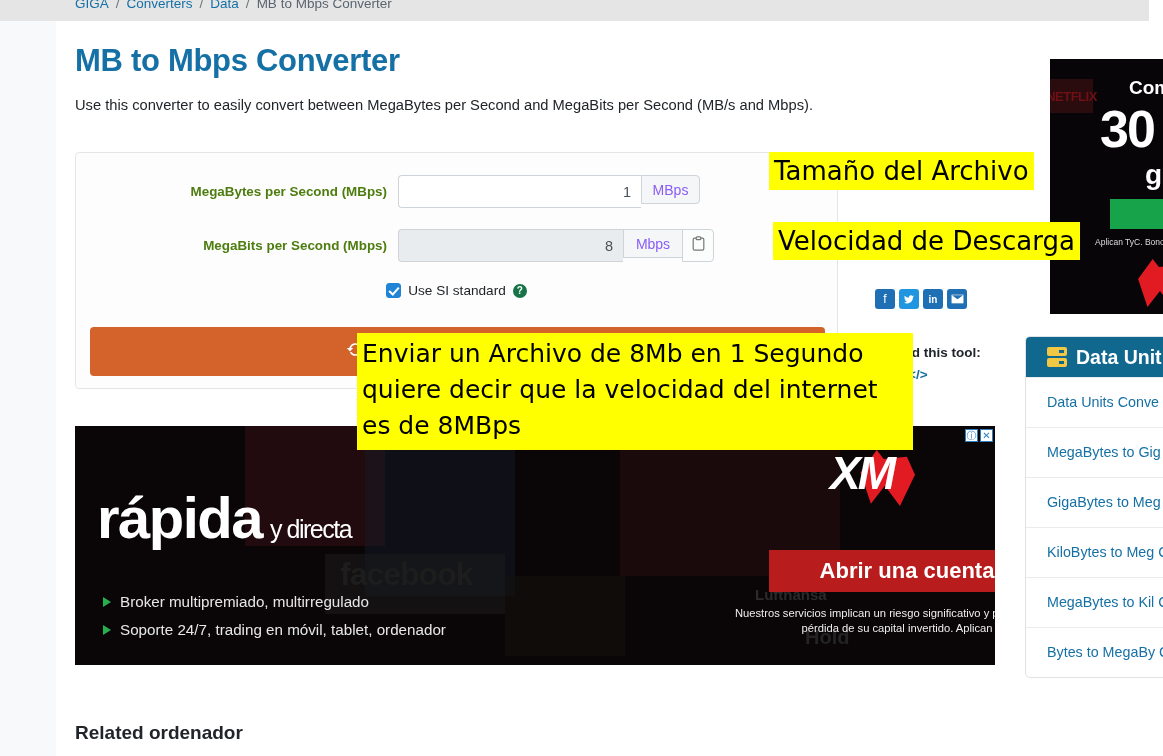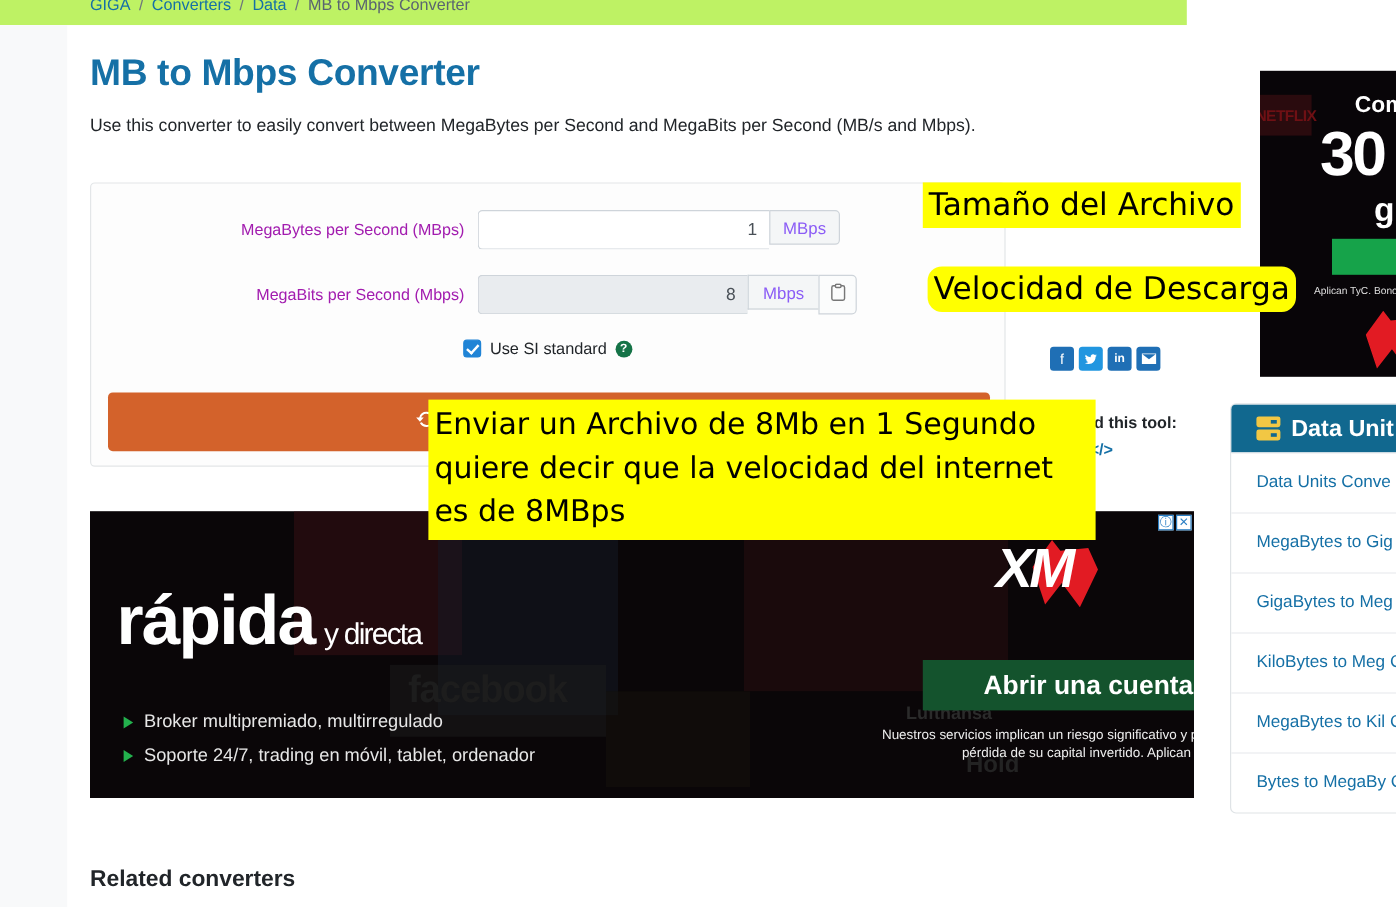--- a/index.html
+++ b/index.html
@@ -14,8 +14,8 @@
   
   .crumb-band {
     position: absolute; left: 0; top: 0;
-    width: 989px; height: 21px;
-    background: #bef264;
+    width: 1149px; height: 21px;
+    background: #e5e5e5;
   }
   .crumb-inner {
     position: absolute; left: 75px; top: -6px;

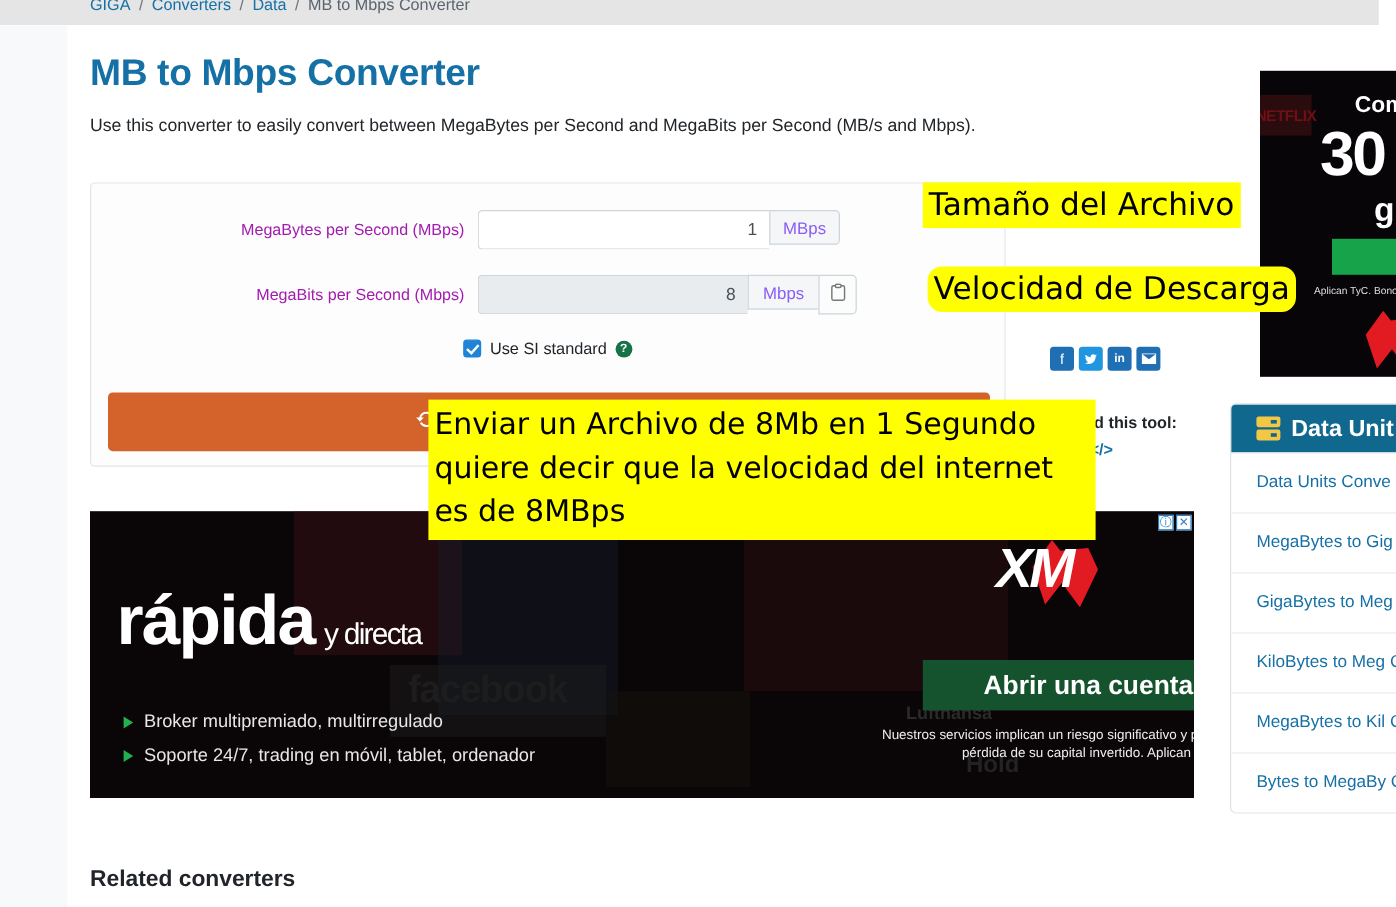--- a/index.html
+++ b/index.html
@@ -66,7 +66,7 @@
   .row-2 { top: 76px; }
   .field-label {
     width: 322px; text-align: right;
-    font-size: 13.4px; font-weight: normal; color: #a21caf;
+    font-size: 13.4px; font-weight: bold; color: #4d7c0f;
     padding-right: 11px;
   }
   .input-group { display: flex; align-items: stretch; height: 33px; }

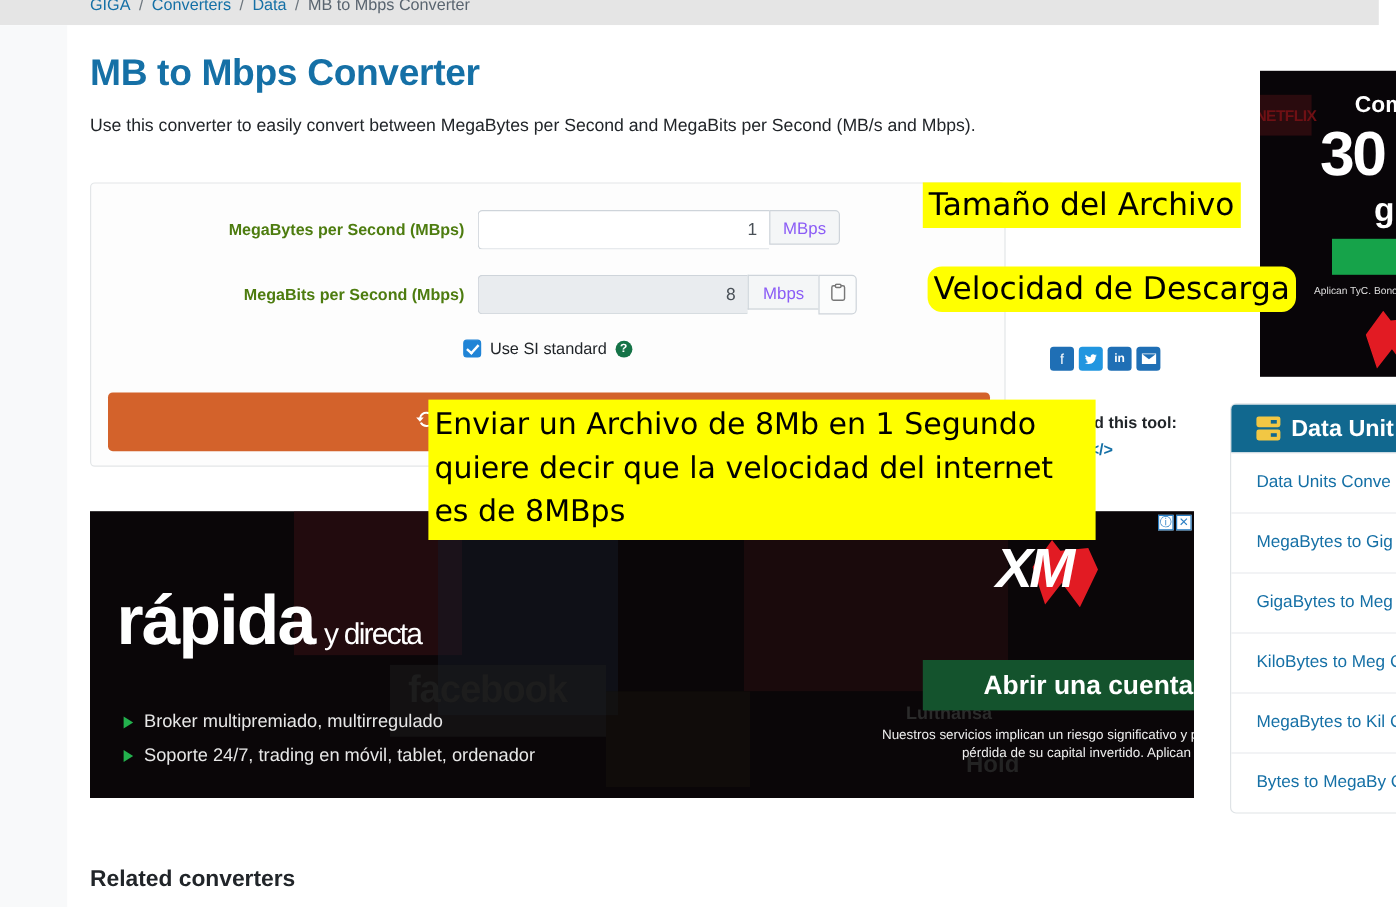--- a/index.html
+++ b/index.html
@@ -328,7 +328,7 @@
   .ann-2 {
     left: 773px; top: 222px;
     font-size: 26px; line-height: 38px;
-    padding: 0 5px; white-space: nowrap; border-radius: 12px;
+    padding: 0 5px; white-space: nowrap;
   }
   .ann-3 {
     left: 357px; top: 333px;

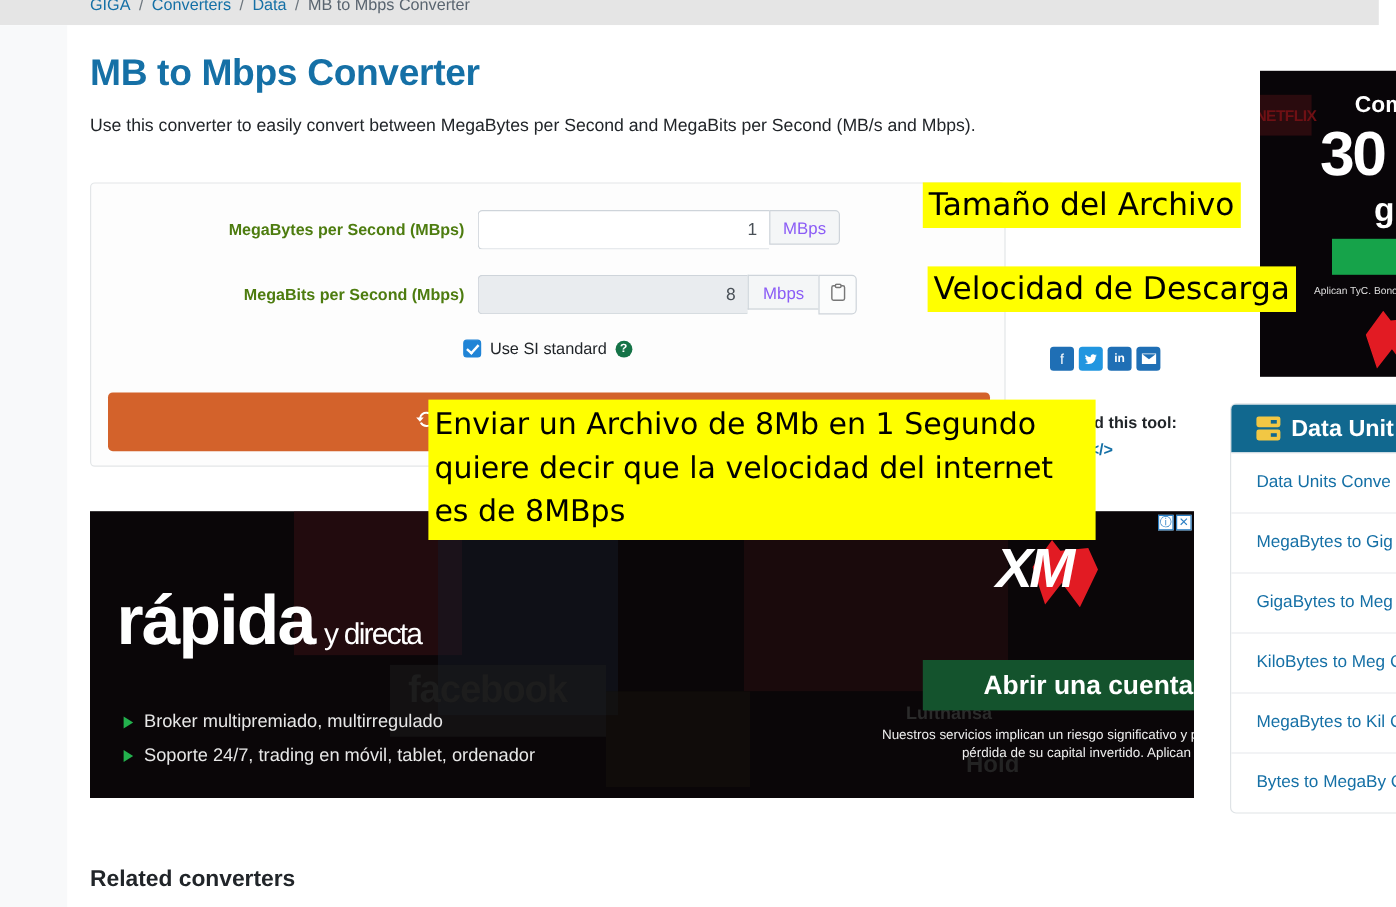--- a/index.html
+++ b/index.html
@@ -206,7 +206,7 @@
   .ad-cta {
     position: absolute; left: 694px; top: 124px;
     width: 276px; height: 42px;
-    background: #14532d; color: #ffffff;
+    background: #b91c1c; color: #ffffff;
     font-size: 22px; font-weight: bold;
     display: flex; align-items: center; justify-content: center;
     cursor: pointer;

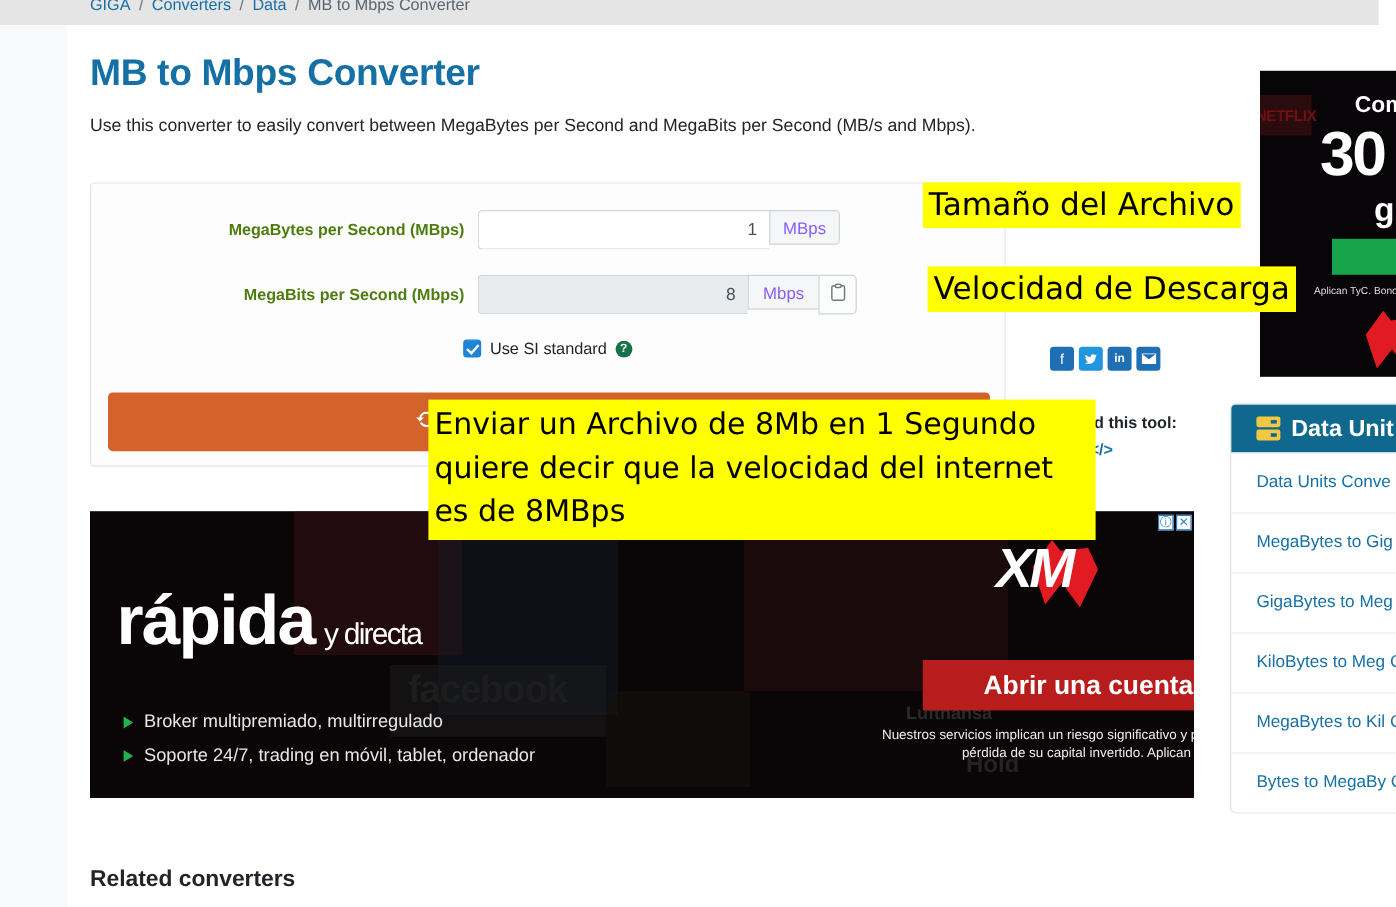--- a/index.html
+++ b/index.html
@@ -453,7 +453,7 @@
     </div>
   </div>
 
-  <div class="related-title">Related converters</div>
+  <div class="related-title">Related ordenador</div>
 
   <div class="side-ad">
     <div class="sa-netflix">NETFLIX</div>

